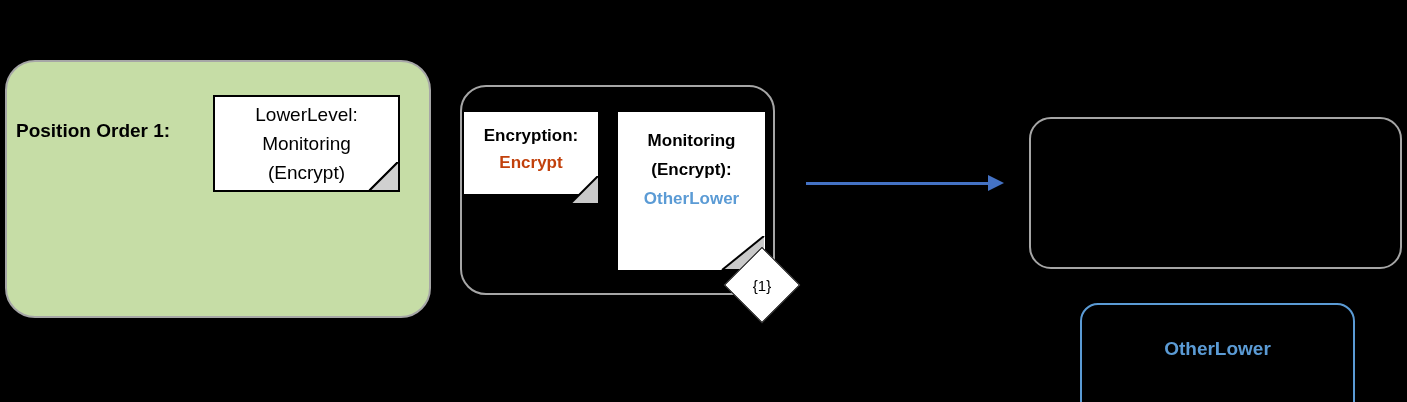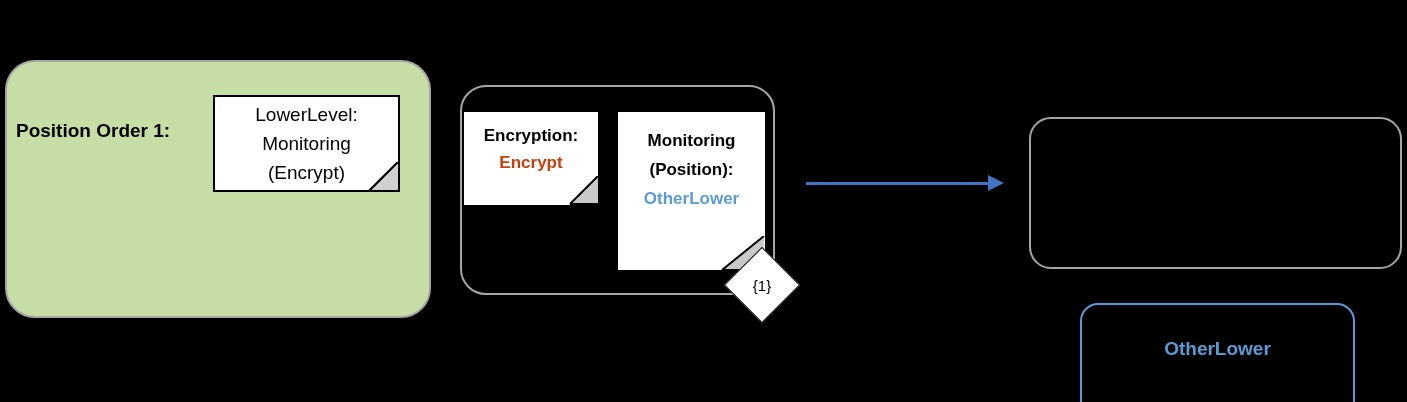--- a/index.html
+++ b/index.html
@@ -76,7 +76,7 @@
     left: 464px;
     top: 112px;
     width: 134px;
-    height: 93px;
+    height: 82px;
     font-size: 17px;
     line-height: 27px;
     justify-content: flex-start;

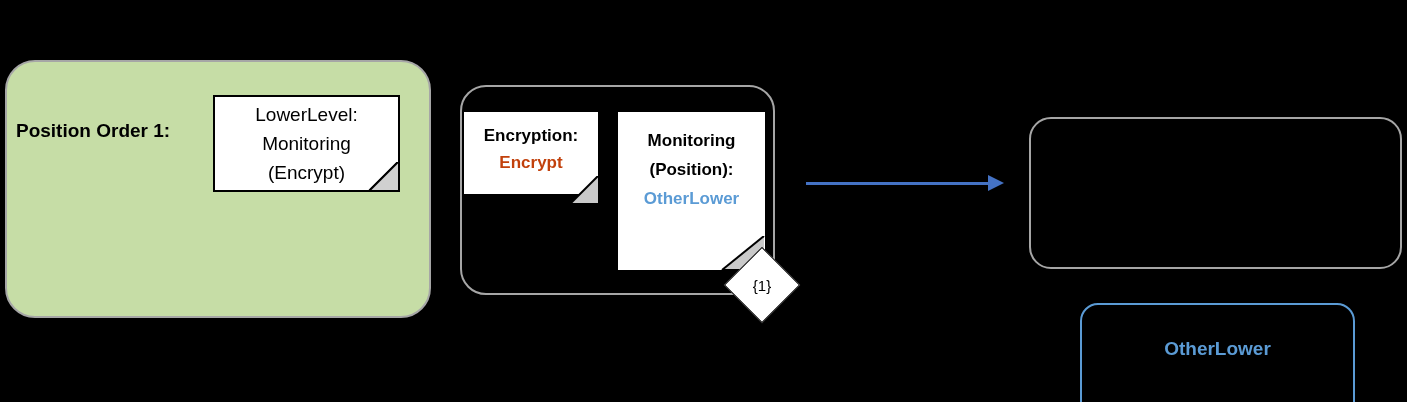--- a/index.html
+++ b/index.html
@@ -218,7 +218,7 @@
 
   <div class="abs note note-monitoring">
     <span class="note-line">Monitoring</span>
-    <span class="note-line">(Position):</span>
+    <span class="note-line">(Encrypt):</span>
     <span class="note-line blue-value">OtherLower</span>
   </div>
   <svg class="fold-shape" style="left:718px; top:236px;" width="50" height="36">

